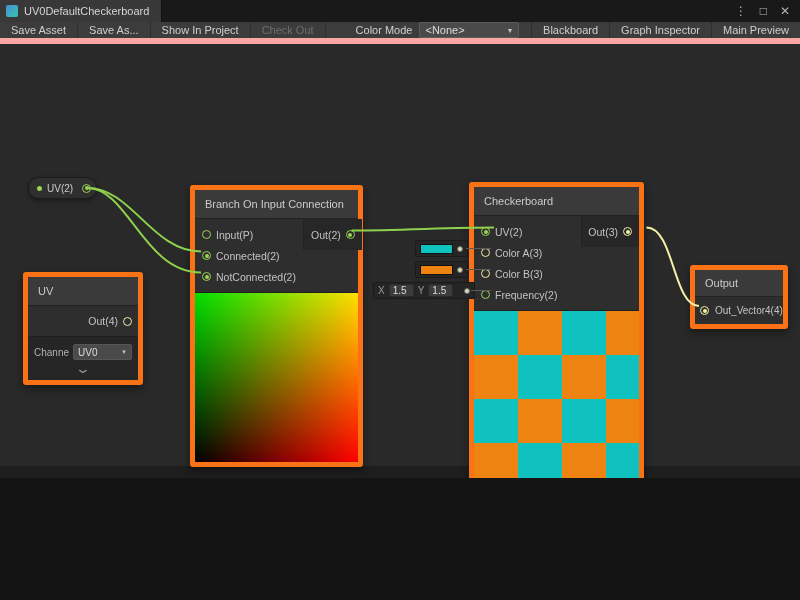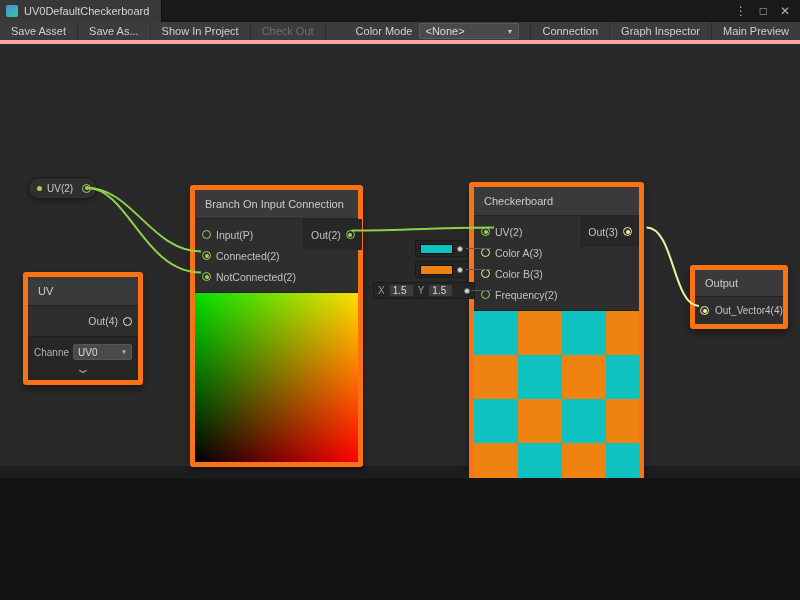--- a/index.html
+++ b/index.html
@@ -16,7 +16,7 @@
   .win-controls span { cursor:default; line-height:1; }
 
   
-  .toolbar { position:absolute; left:0; top:22px; width:800px; height:22px; background:#3c3c3c; border-bottom:4px solid #fca5a5; display:flex; align-items:stretch; font-size:11px; color:#cfcfcf; }
+  .toolbar { position:absolute; left:0; top:22px; width:800px; height:22px; background:#3c3c3c; border-bottom:6px solid #fca5a5; display:flex; align-items:stretch; font-size:11px; color:#cfcfcf; }
   .tbtn { background:none; border:none; color:#cfcfcf; font:inherit; padding:0 11px; border-right:1px solid #2e2e2e; white-space:nowrap; cursor:default; }
   .tbtn.right { border-right:none; border-left:1px solid #2e2e2e; }
   .tbtn.disabled { color:#6e6e6e; }

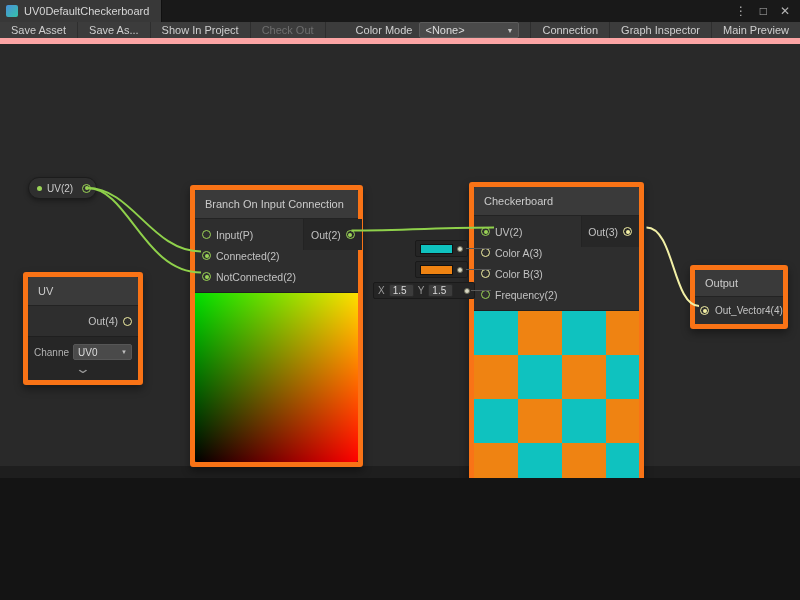--- a/index.html
+++ b/index.html
@@ -106,7 +106,7 @@
       <span class="caret">▼</span>
     </div>
     <div class="t-spacer"></div>
-    <button class="tbtn right">Connection</button>
+    <button class="tbtn right">Blackboard</button>
     <button class="tbtn right">Graph Inspector</button>
     <button class="tbtn right">Main Preview</button>
   </div>

